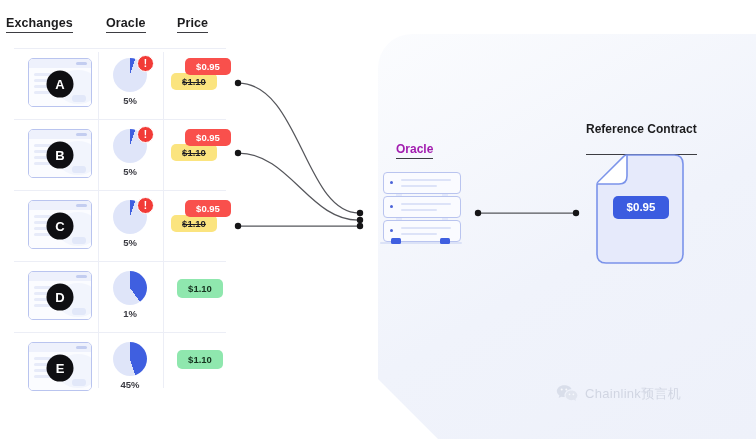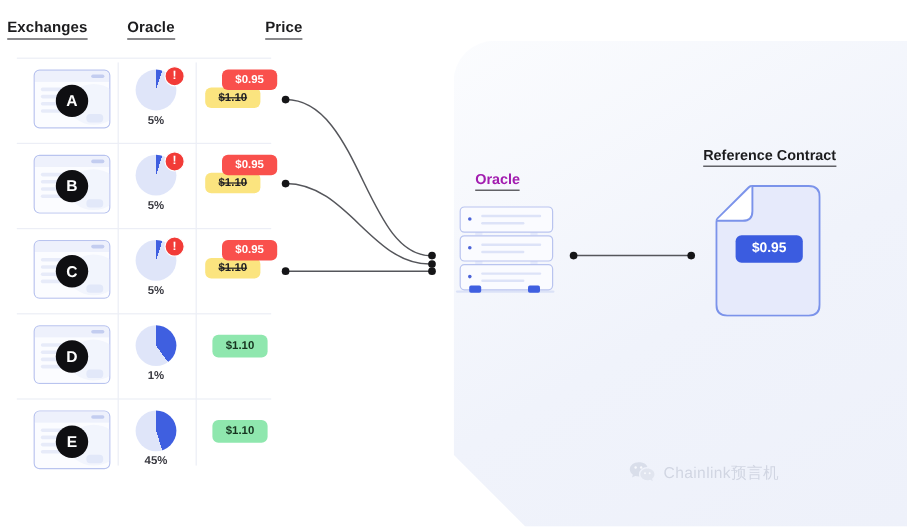--- a/index.html
+++ b/index.html
@@ -45,7 +45,7 @@
   }
   #head-exchanges { left: 6px;  top: 16px; }
   #head-volume    { left: 106px; top: 16px; }
-  #head-price     { left: 177px; top: 16px; margin-left: 44px; }
+  #head-price     { left: 177px; top: 16px; }
 
   
   #table-grid {

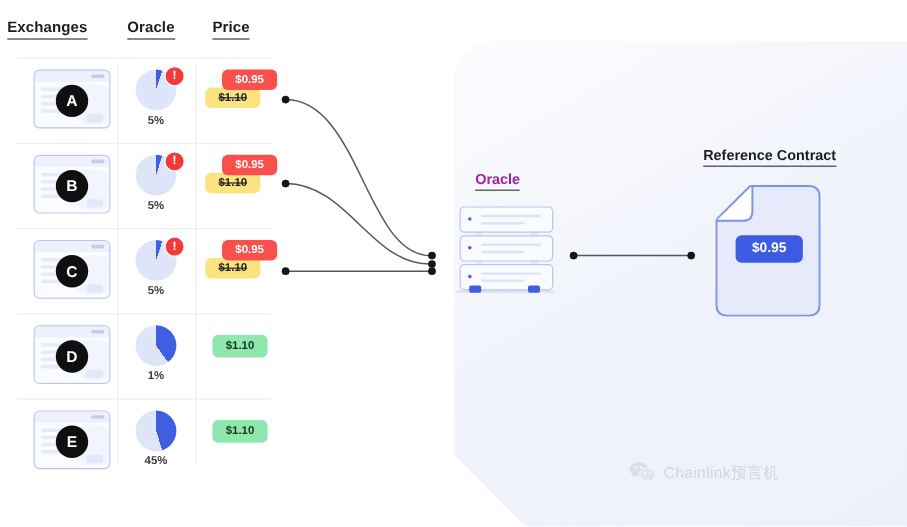--- a/index.html
+++ b/index.html
@@ -345,7 +345,7 @@
     font-weight: bold;
     color: #1c1c1e;
     border-bottom: 1.4px solid #3d3d42;
-    padding-bottom: 2px;
+    padding-bottom: 18px;
   }
   #contract-doc {
     position: absolute;

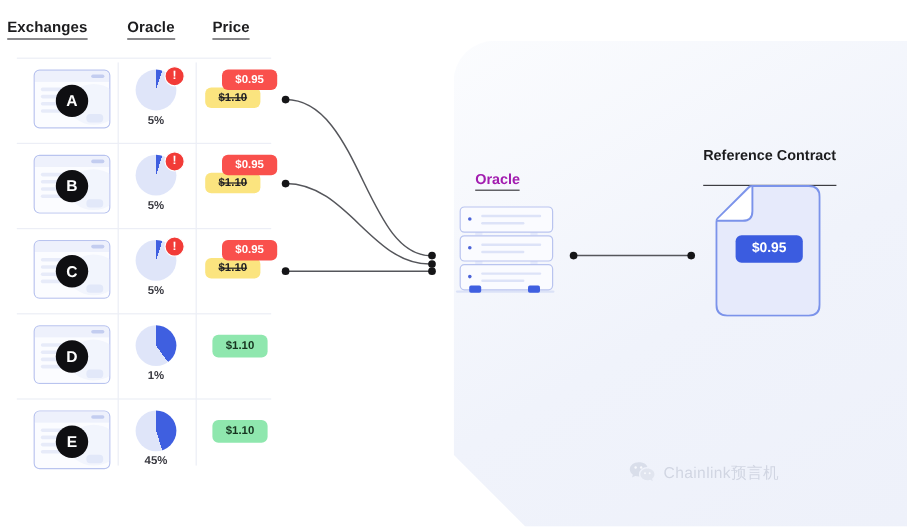--- a/index.html
+++ b/index.html
@@ -375,7 +375,7 @@
   
   #watermark {
     position: absolute;
-    left: 524px;
+    left: 556px;
     top: 384px;
     display: flex;
     align-items: flex-end;

